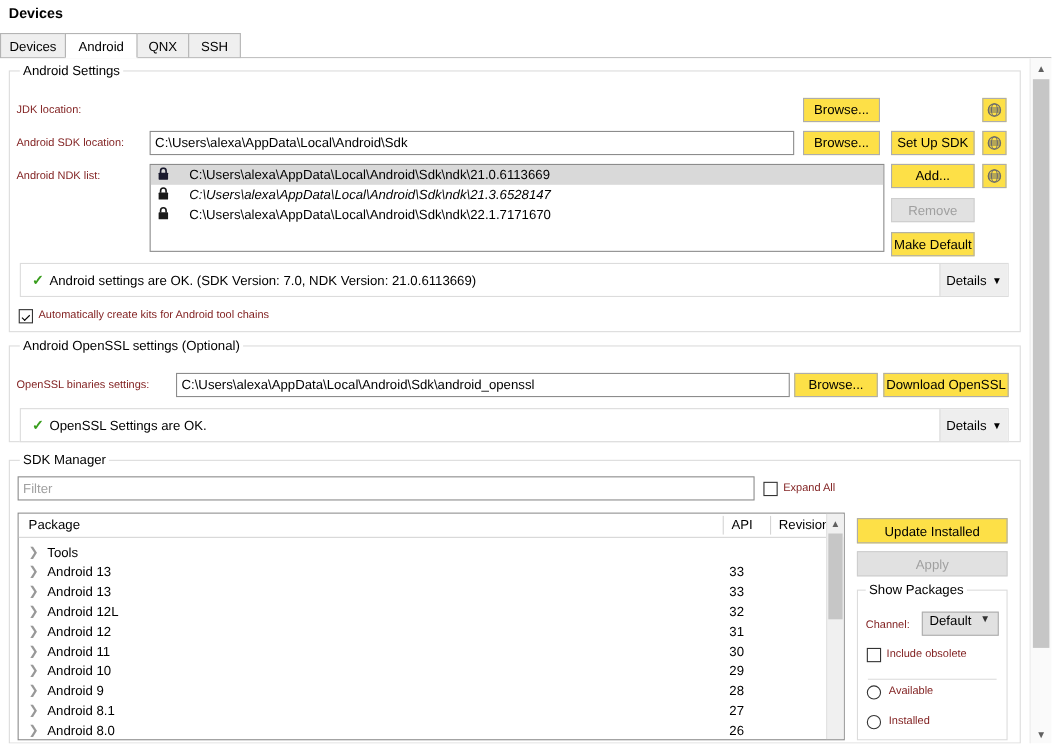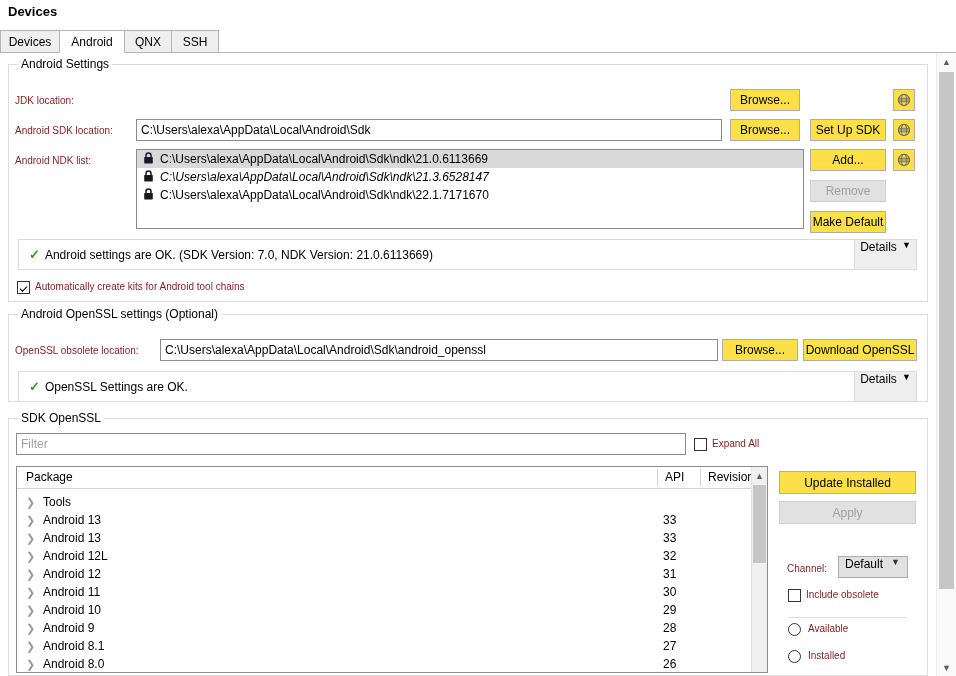--- a/index.html
+++ b/index.html
@@ -109,7 +109,7 @@
   }
   .ndk-row.selected { background: #d9d9d9; }
   .ndk-row.italic { font-style: italic; }
-  .ndk-row .path { margin-left: 6px; }
+  .ndk-row .path { margin-left: 18px; }
 
   
   .statusbar {

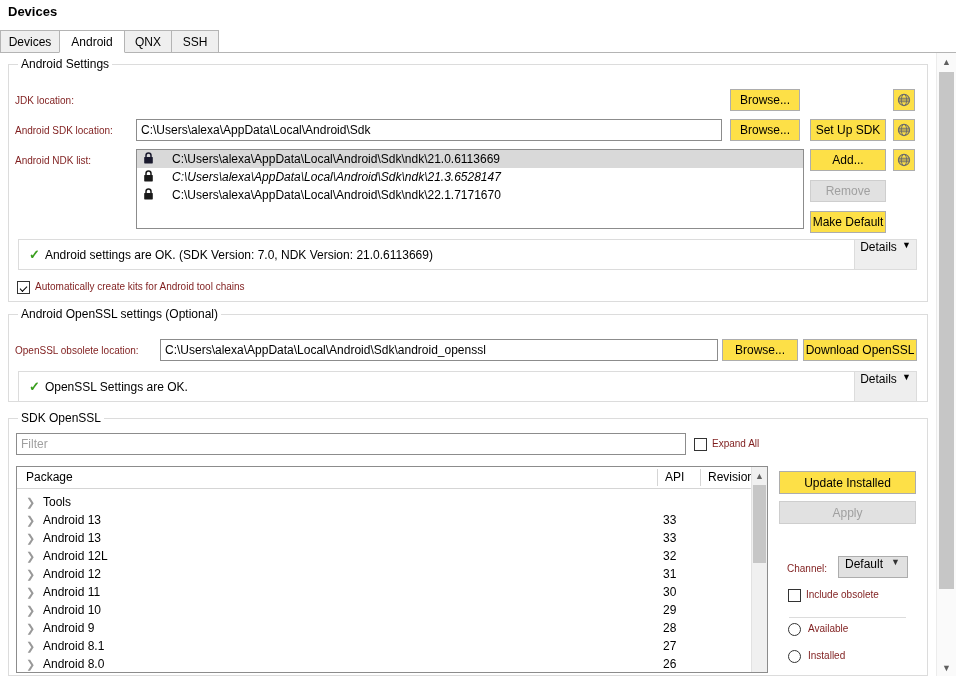--- a/index.html
+++ b/index.html
@@ -124,7 +124,7 @@
     position:absolute; right:0px; top:0px; bottom:0px;
     width:62px;
     background:#eeeeee; border-left:1px solid #dcdcdc;
-    display:flex; align-items:flex-start; justify-content:center;
+    display:flex; align-items:center; justify-content:center;
     font-size:12px; color:#000; cursor:default;
   }
   .details-btn .arw { margin-left:5px; font-size:9px; }

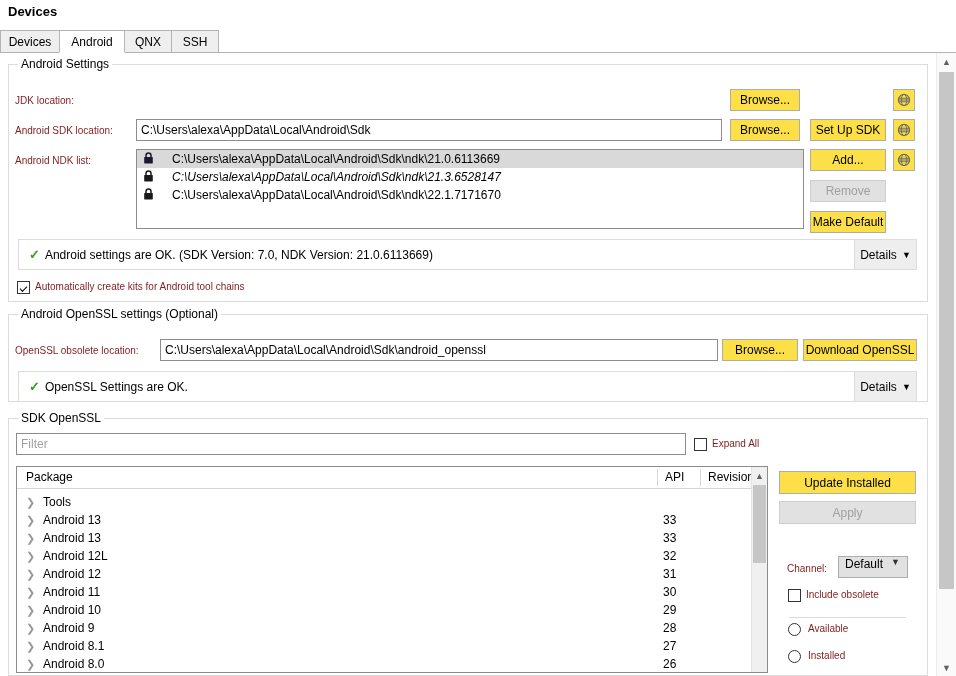--- a/index.html
+++ b/index.html
@@ -324,7 +324,7 @@
       <div class="legend">Android OpenSSL settings (Optional)</div>
     </div>
 
-    <div class="lbl" style="left:15px; top:292px;">OpenSSL obsolete location:</div>
+    <div class="lbl" style="left:15px; top:292px;">OpenSSL binaries settings:</div>
     <div class="txtfield" style="left:160px; top:286px; width:558px; height:22px;">C:\Users\alexa\AppData\Local\Android\Sdk\android_openssl</div>
     <div class="btn" style="left:722px; top:286px; width:76px; height:22px;">Browse...</div>
     <div class="btn" style="left:803px; top:286px; width:114px; height:22px;">Download OpenSSL</div>

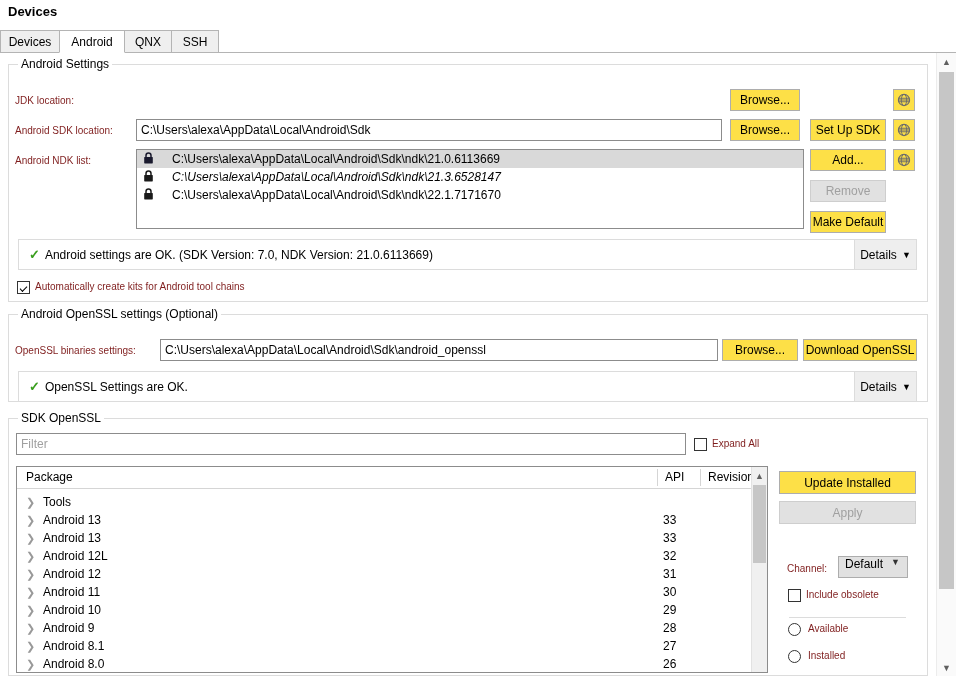--- a/index.html
+++ b/index.html
@@ -339,7 +339,7 @@
     </div>
 
     <div class="group" style="left:8px; top:365px; width:920px; height:258px;">
-      <div class="legend">SDK OpenSSL</div>
+      <div class="legend">SDK Manager</div>
     </div>
 
     <div class="txtfield placeholder" style="left:16px; top:380px; width:670px; height:22px;" placeholder="Filter">Filter</div>

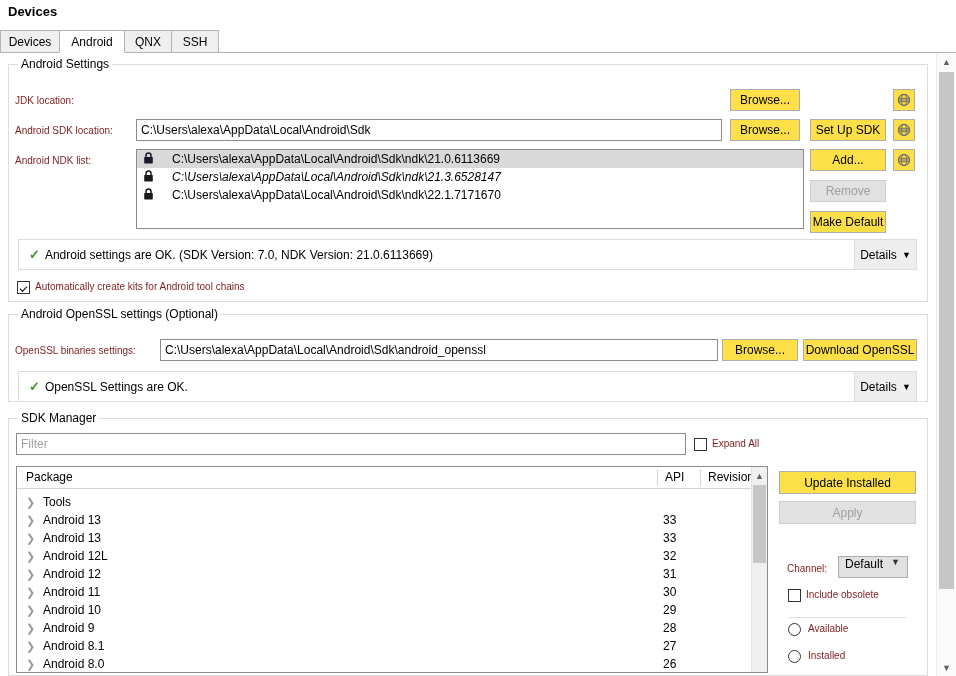--- a/index.html
+++ b/index.html
@@ -415,6 +415,9 @@
     <div class="btn disabled" style="left:779px; top:448px; width:137px; height:23px;">Apply</div>
     <div class="btn" style="left:779px; top:418px; width:137px; height:23px;">Update Installed</div>
 
+    <div class="showpkg" style="left:779px; top:483px; width:137px; height:137px;">
+      <div class="legend" style="position:absolute; top:-8px; left:7px; background:#fff; padding:0 3px; font-size:12px;">Show Packages</div>
+    </div>
 
     <div class="lbl" style="left:787px; top:510px;">Channel:</div>
     <div class="combo" style="left:838px; top:503px; width:70px; height:22px;">

